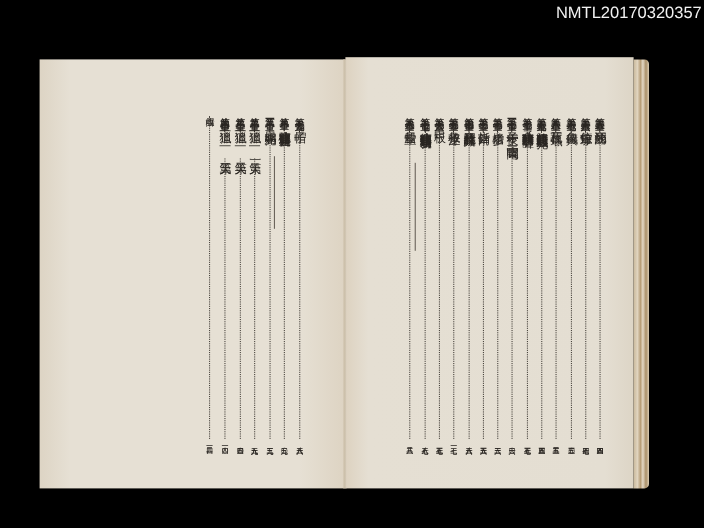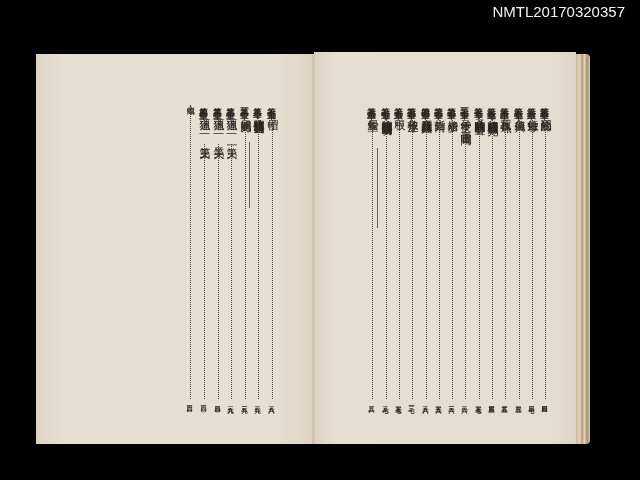--- a/index.html
+++ b/index.html
@@ -5,7 +5,7 @@
   html, body { margin:0; padding:0; }
   body { width:640px; height:480px; background:#000; position:relative; overflow:hidden;
          font-family:"DejaVu Serif", "Liberation Serif", serif; }
-  .watermark { position:absolute; right:15px; top:3px; color:#f2f2f2;
+  .watermark { position:absolute; right:2px; top:3px; color:#f2f2f2;
                font-family:"Liberation Sans", "DejaVu Sans", sans-serif; font-size:15px; letter-spacing:0; }
   .page { position:absolute; background:#e4ddd0; }
   .page-left { left:36px; top:54px; width:278px; height:390px;

